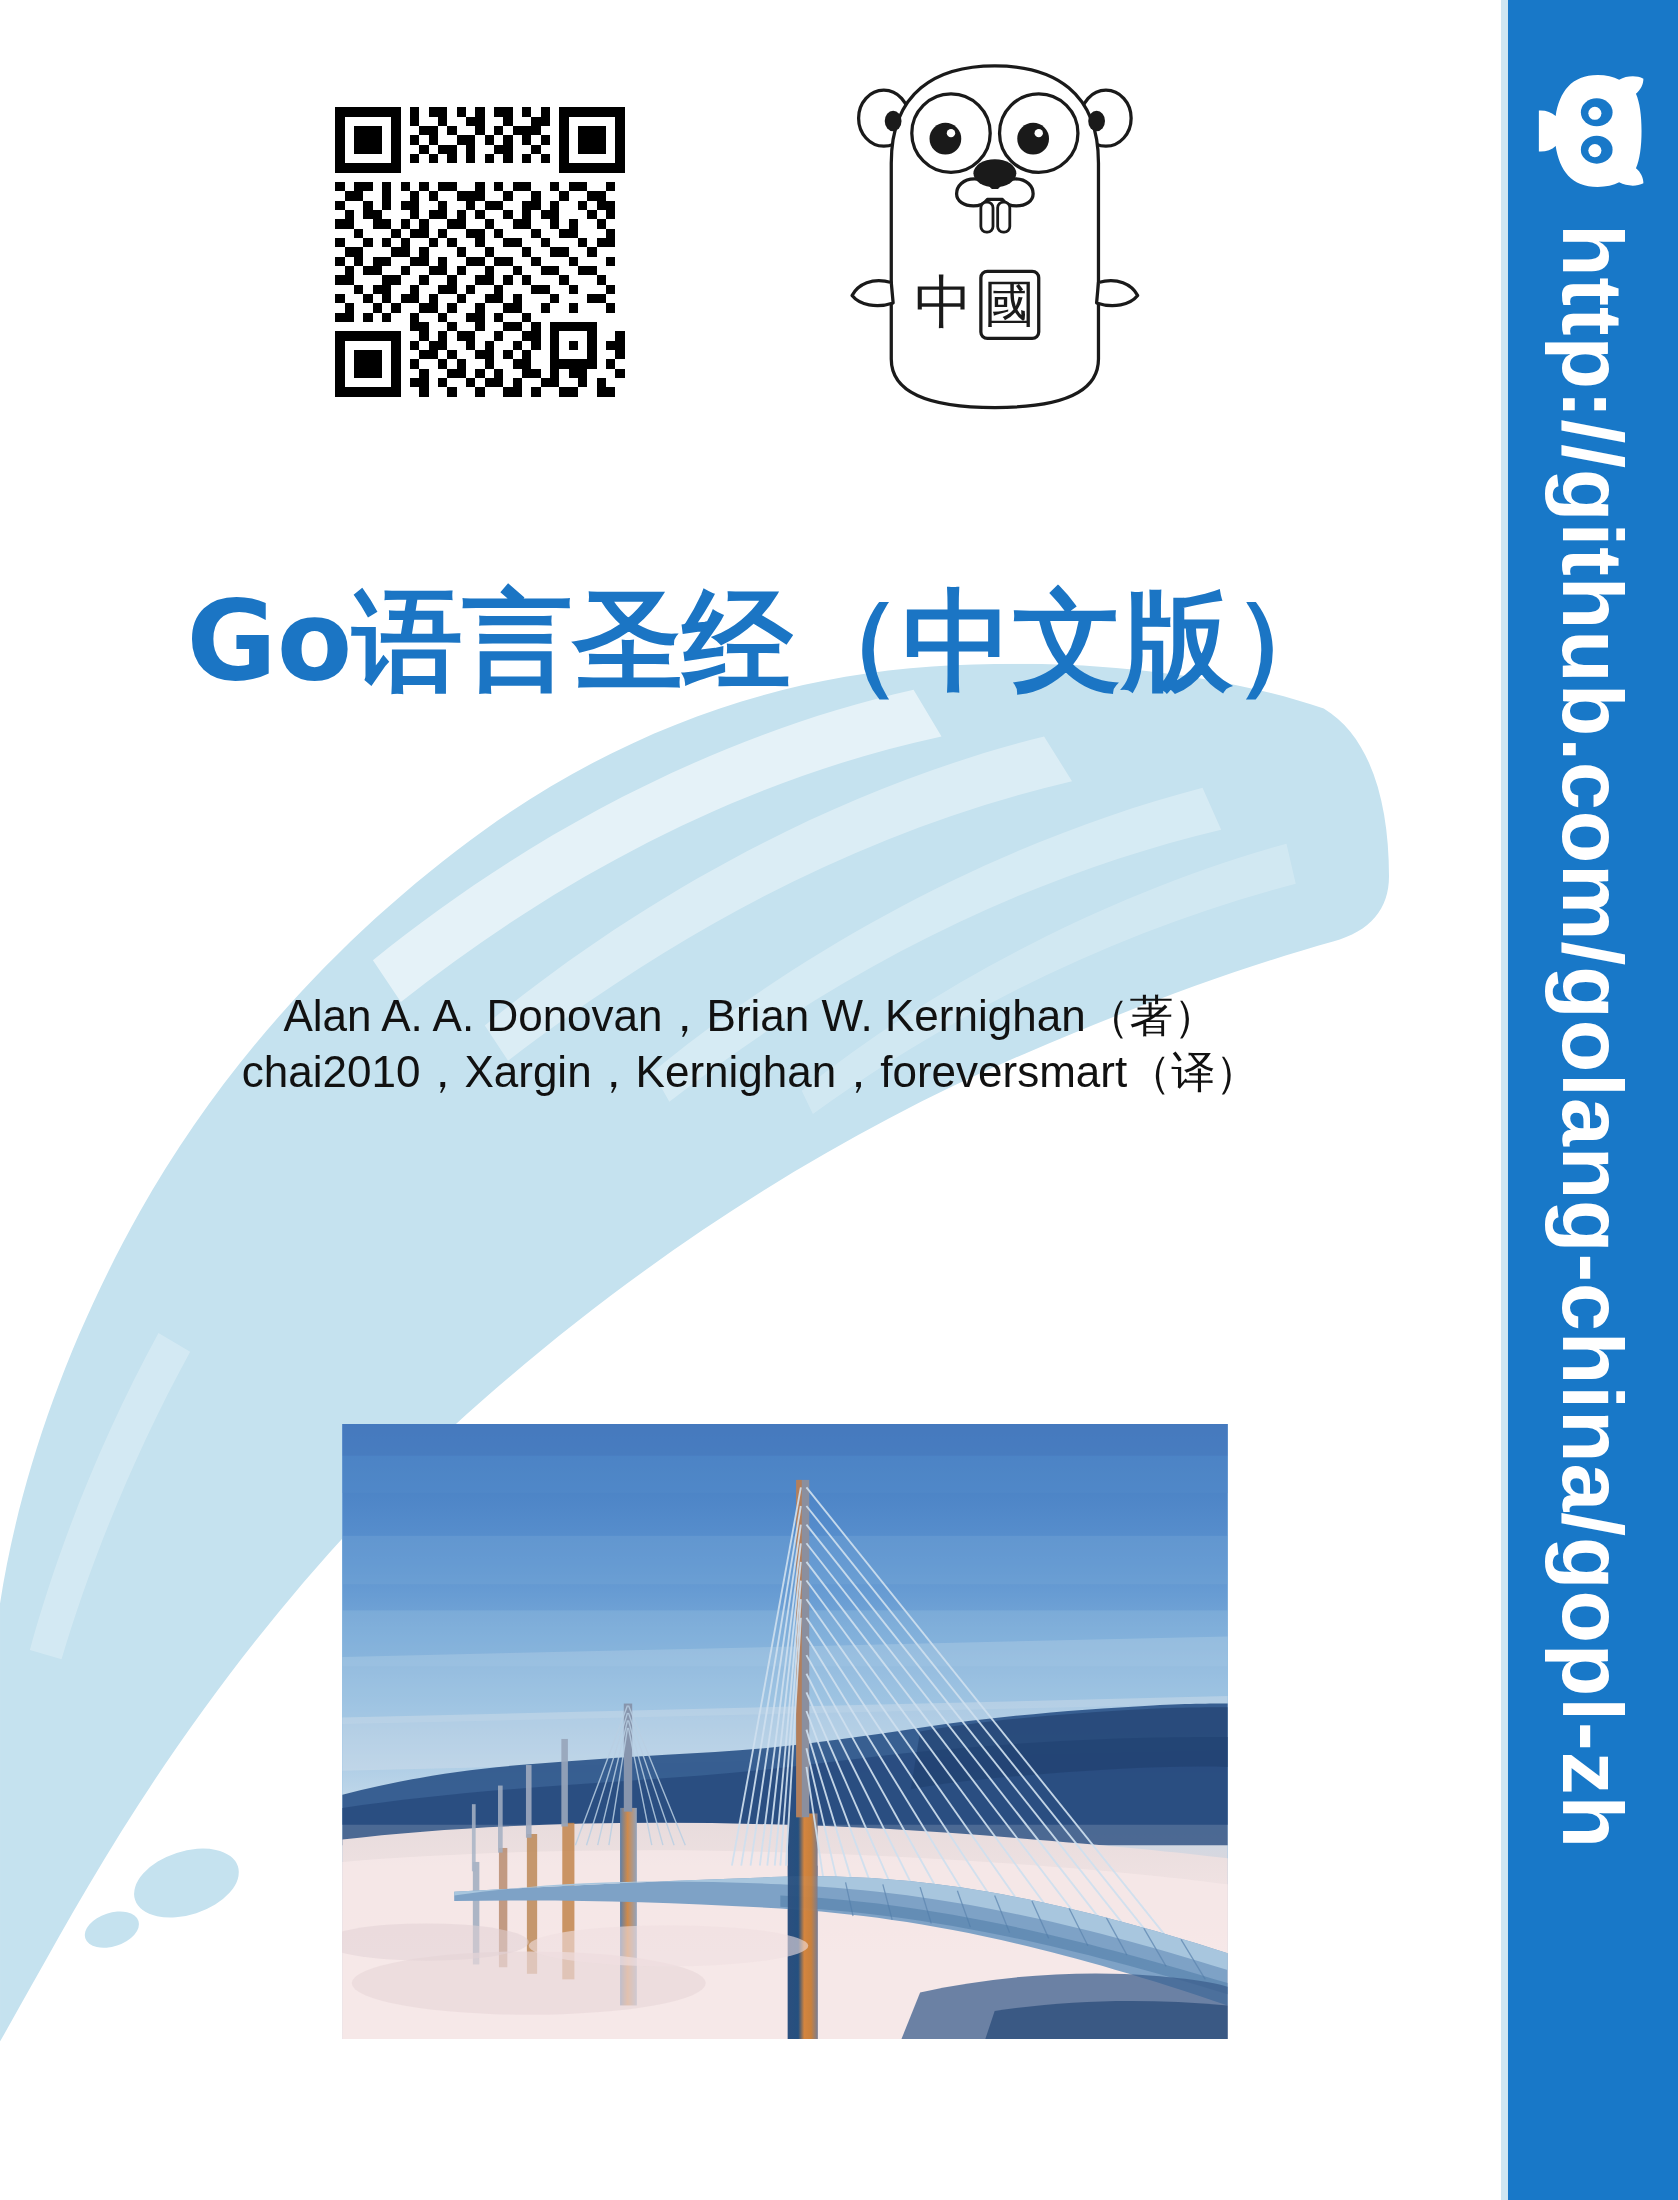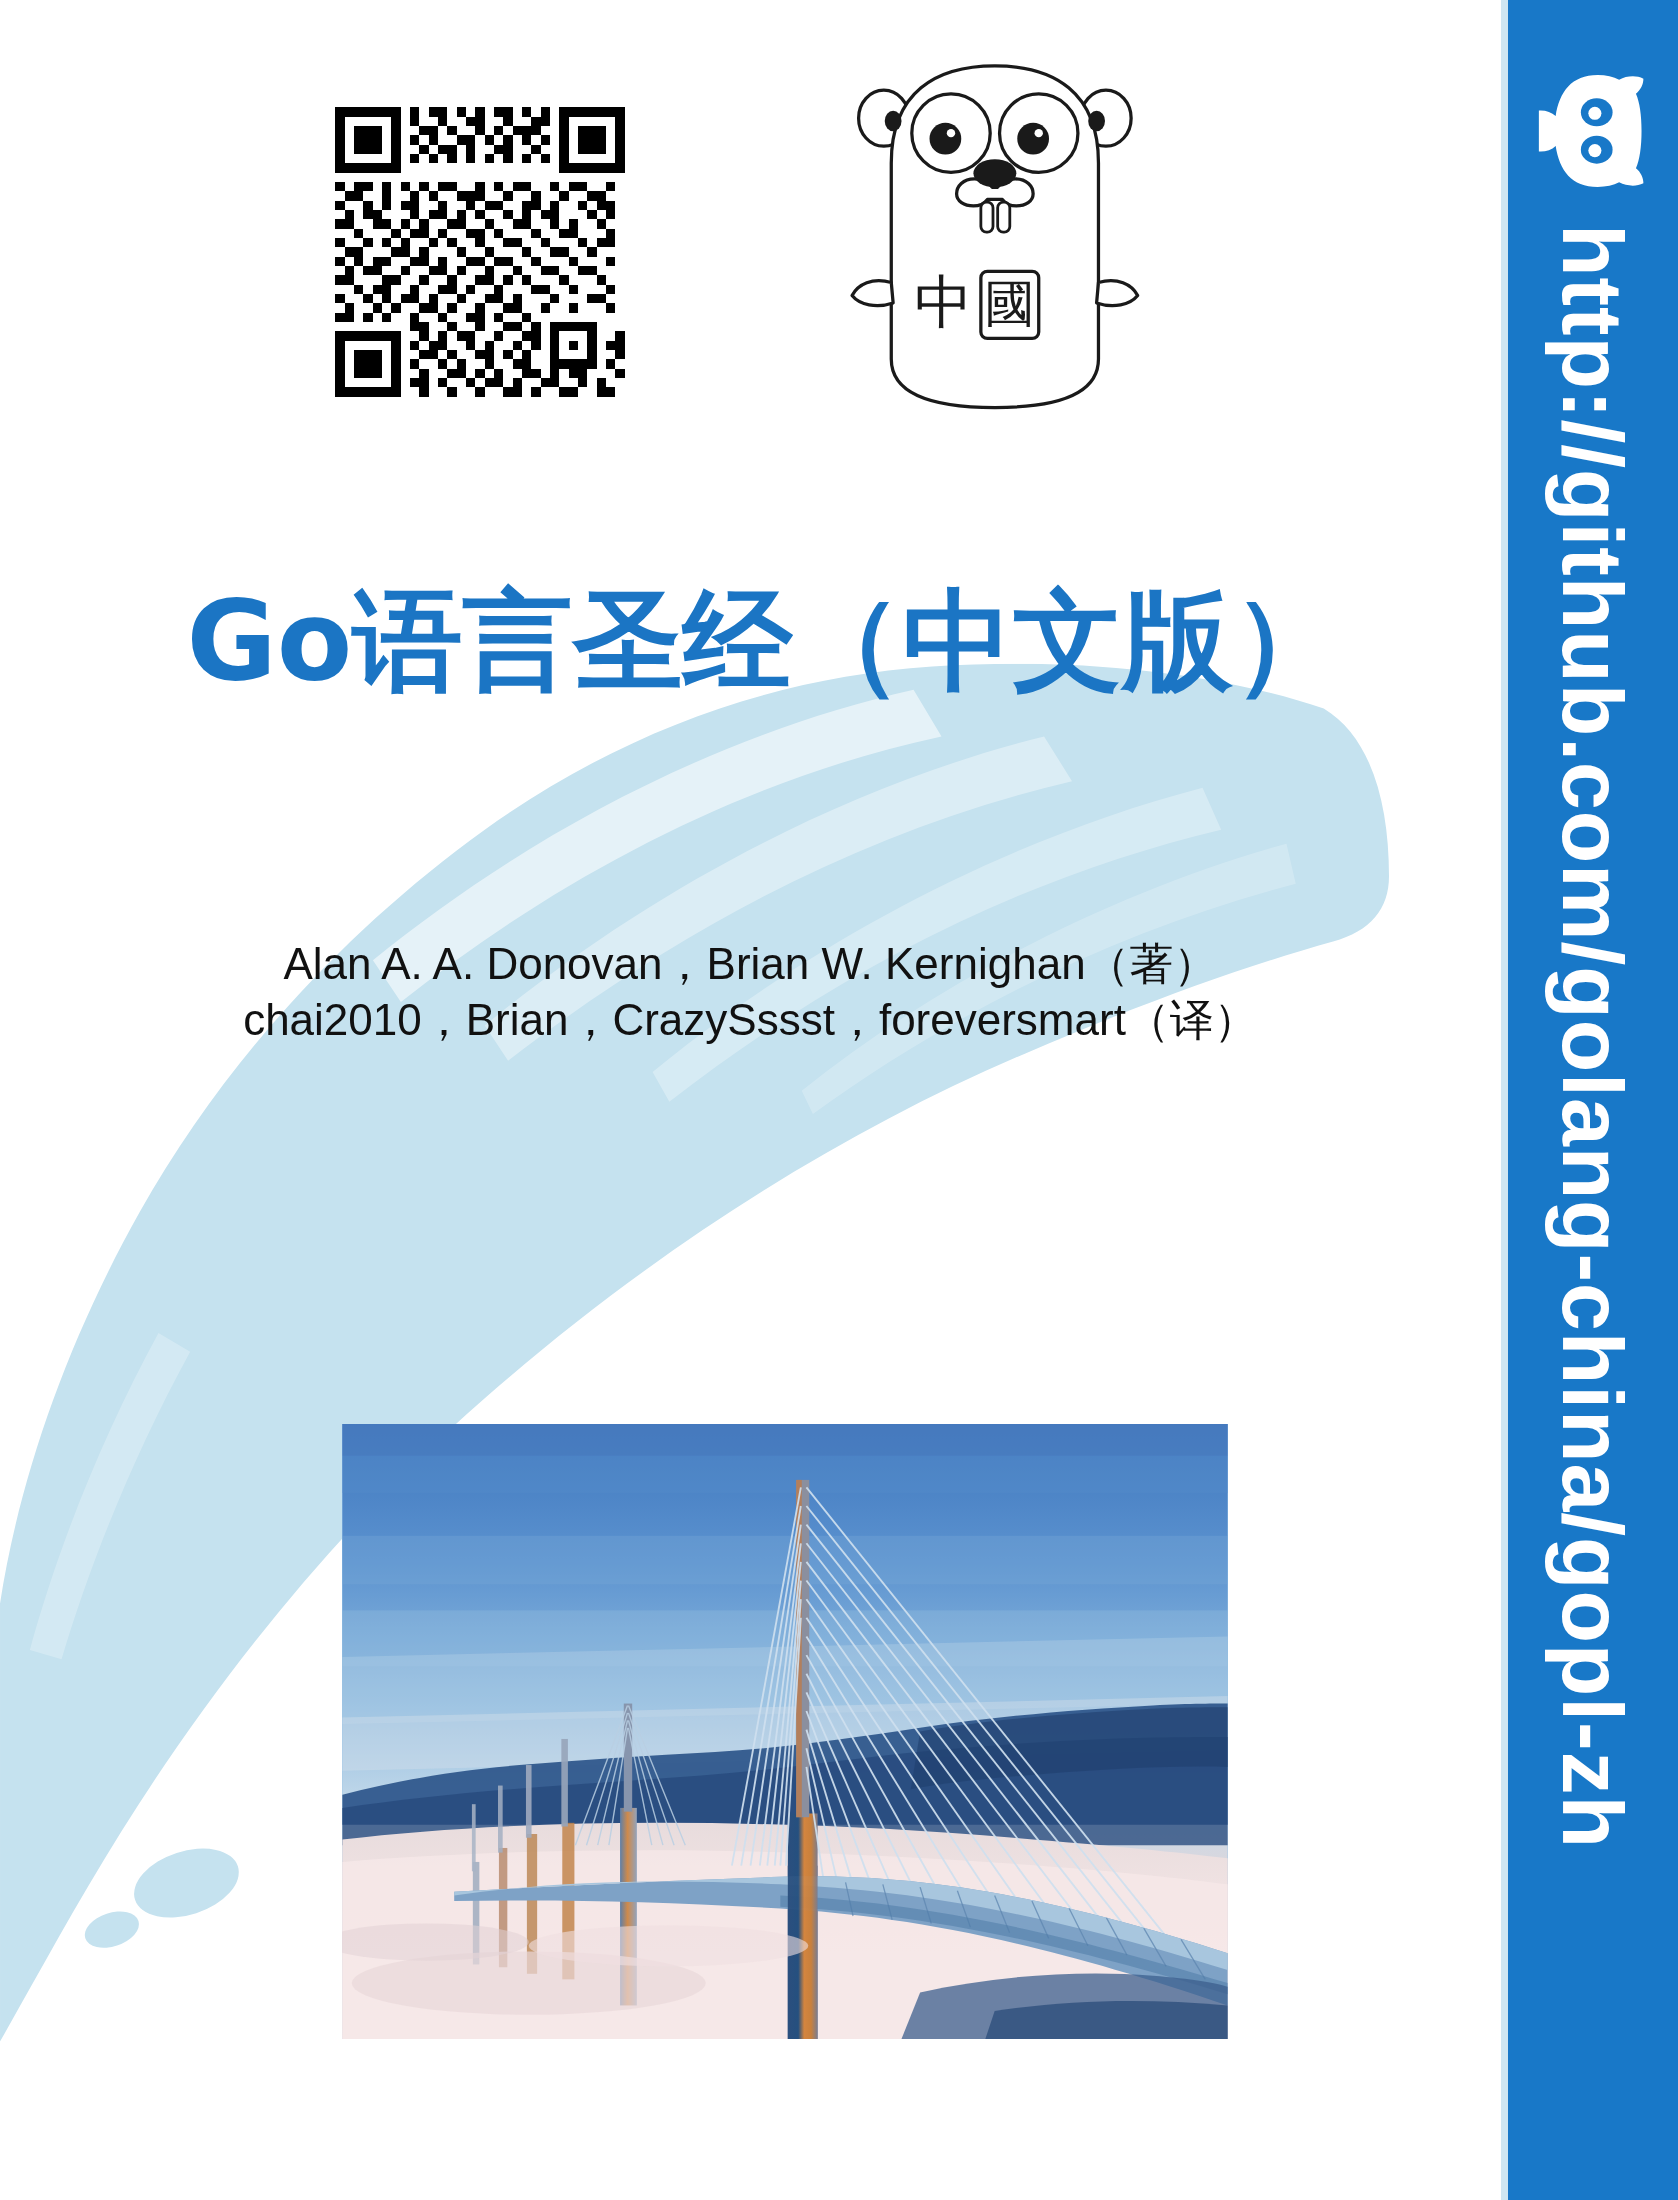--- a/index.html
+++ b/index.html
@@ -131,7 +131,7 @@
   .credits {
     position: absolute;
     left: 0;
-    top: 936px;
+    top: 988px;
     width: 1501px;
     text-align: center;
     color: #111111;

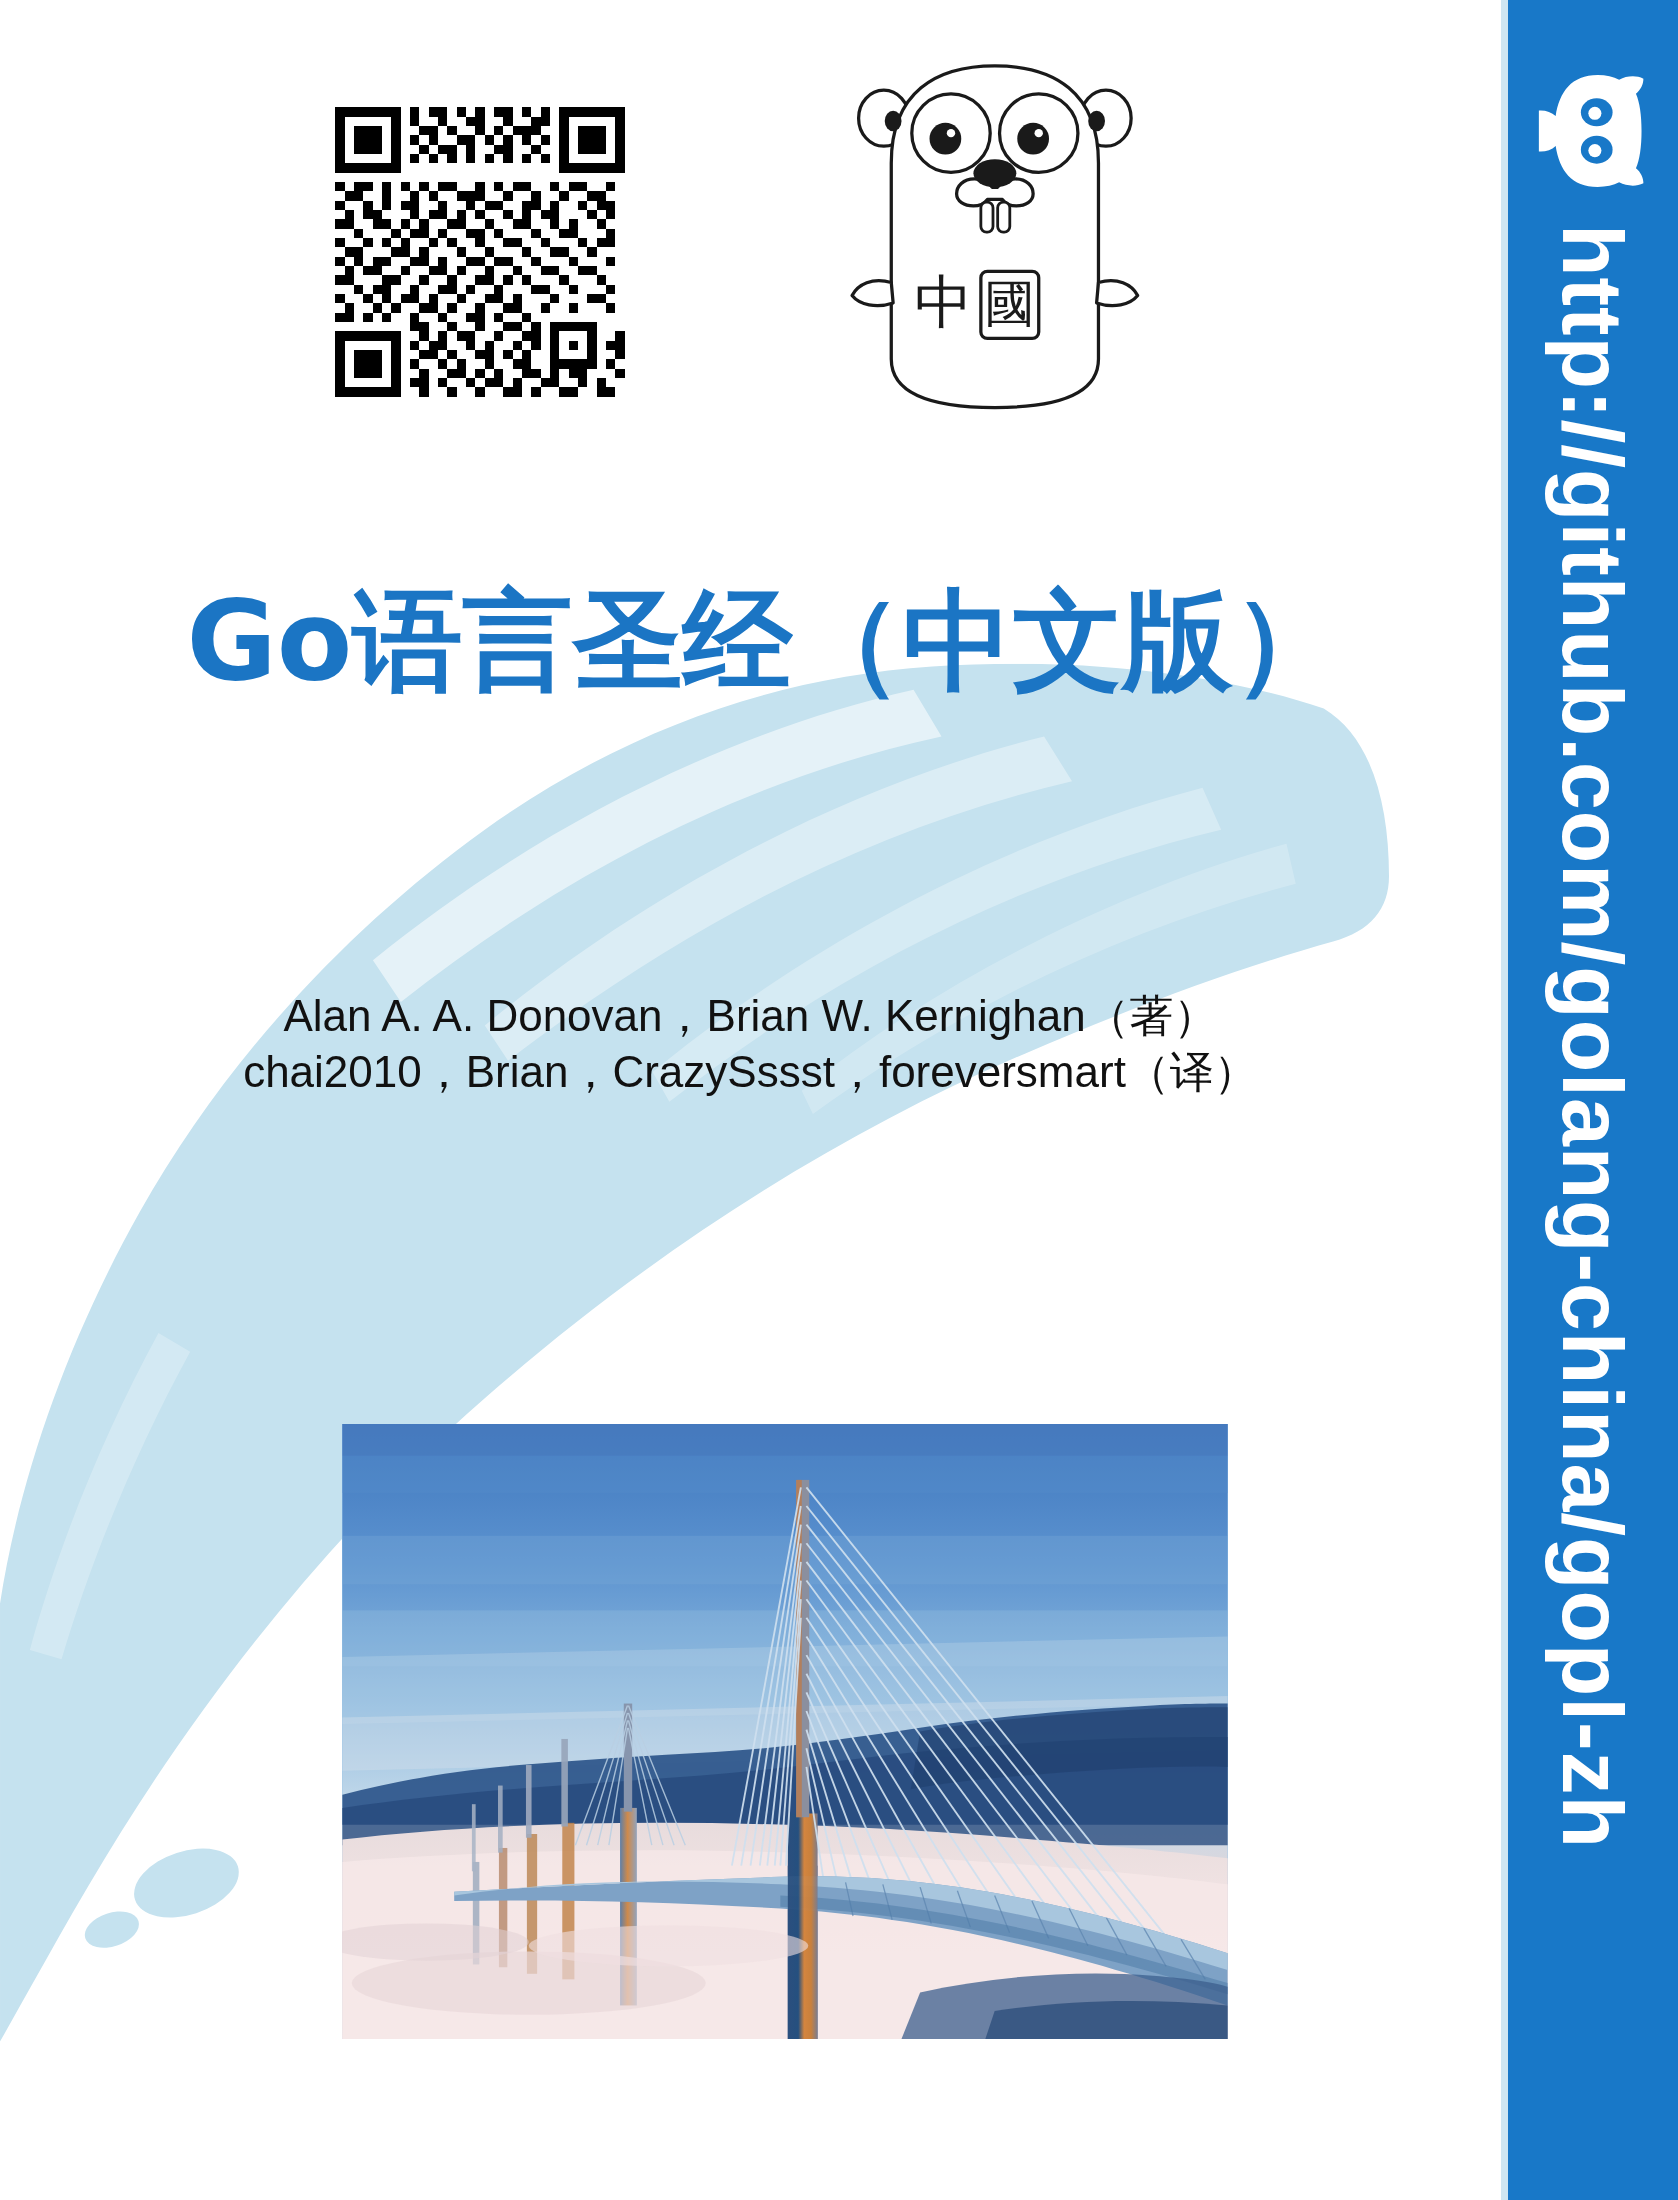--- a/index.html
+++ b/index.html
@@ -512,7 +512,7 @@
 
   <div class="credits">
     <div>Alan A. A. Donovan，Brian W. Kernighan（著）</div>
-    <div>chai2010，Brian，CrazySssst，foreversmart（译）</div>
+    <div>chai2010，Xargin，Kernighan，foreversmart（译）</div>
   </div>
 
   <div class="photo-frame">

